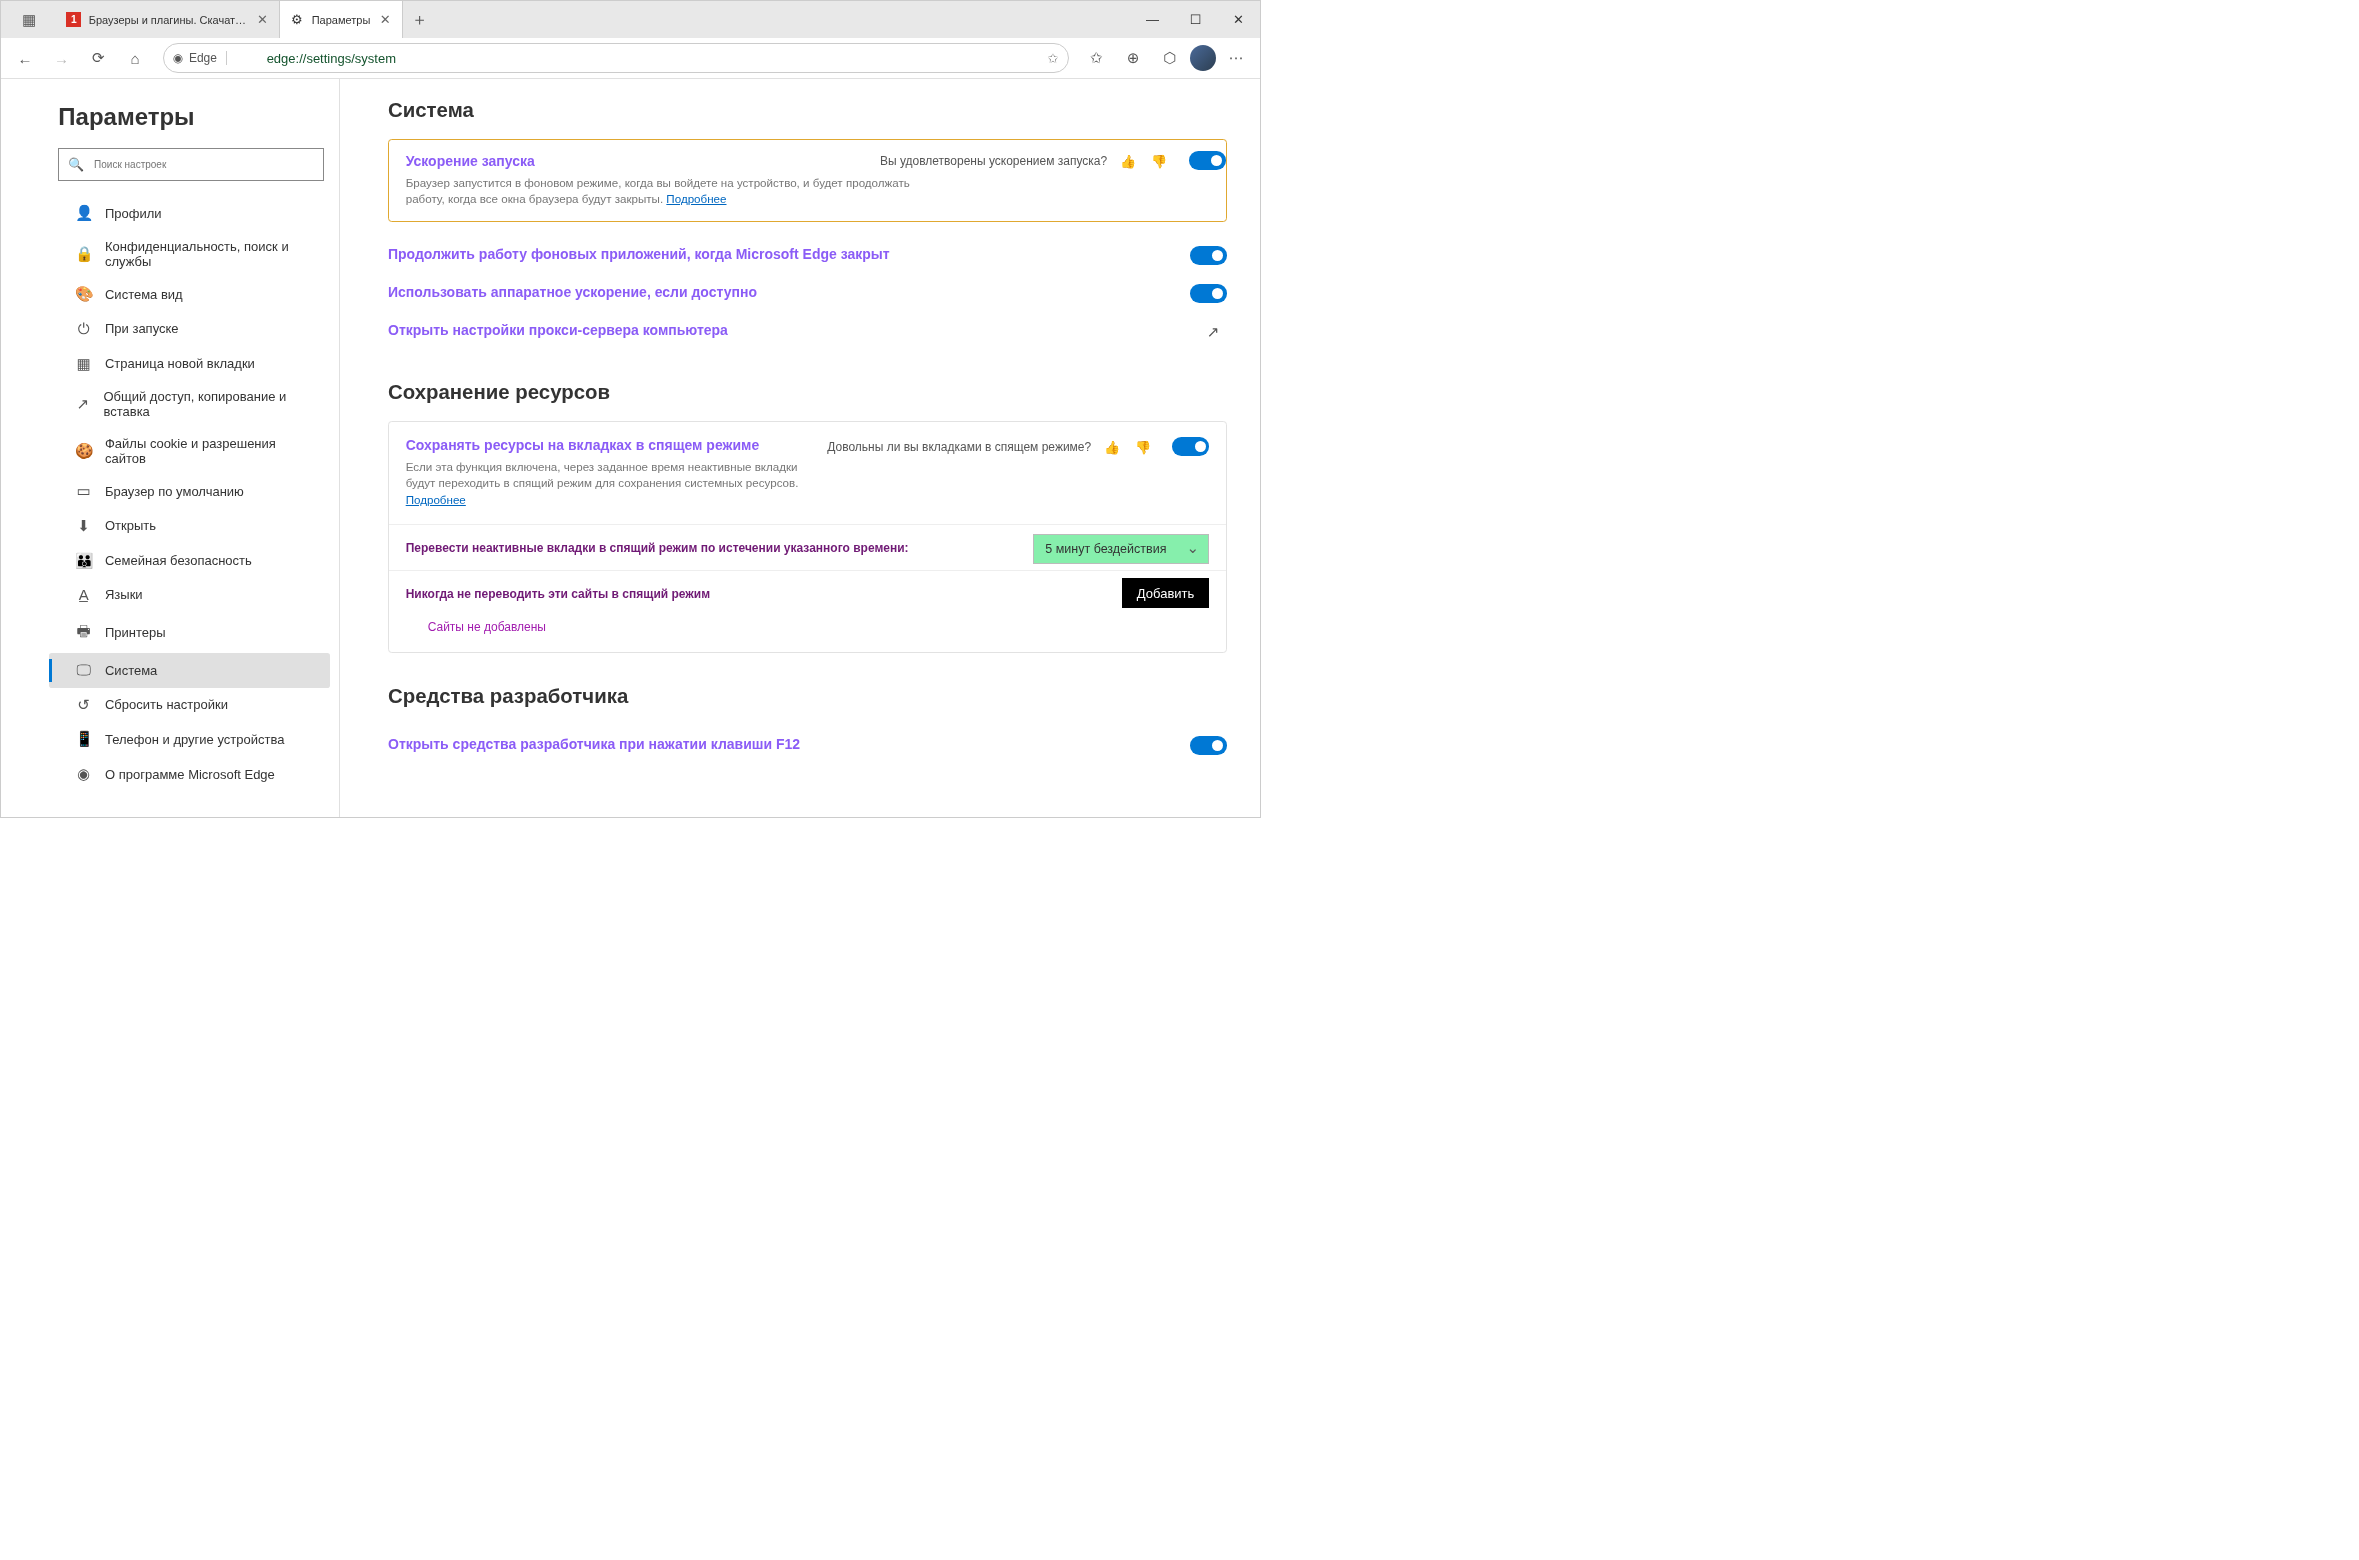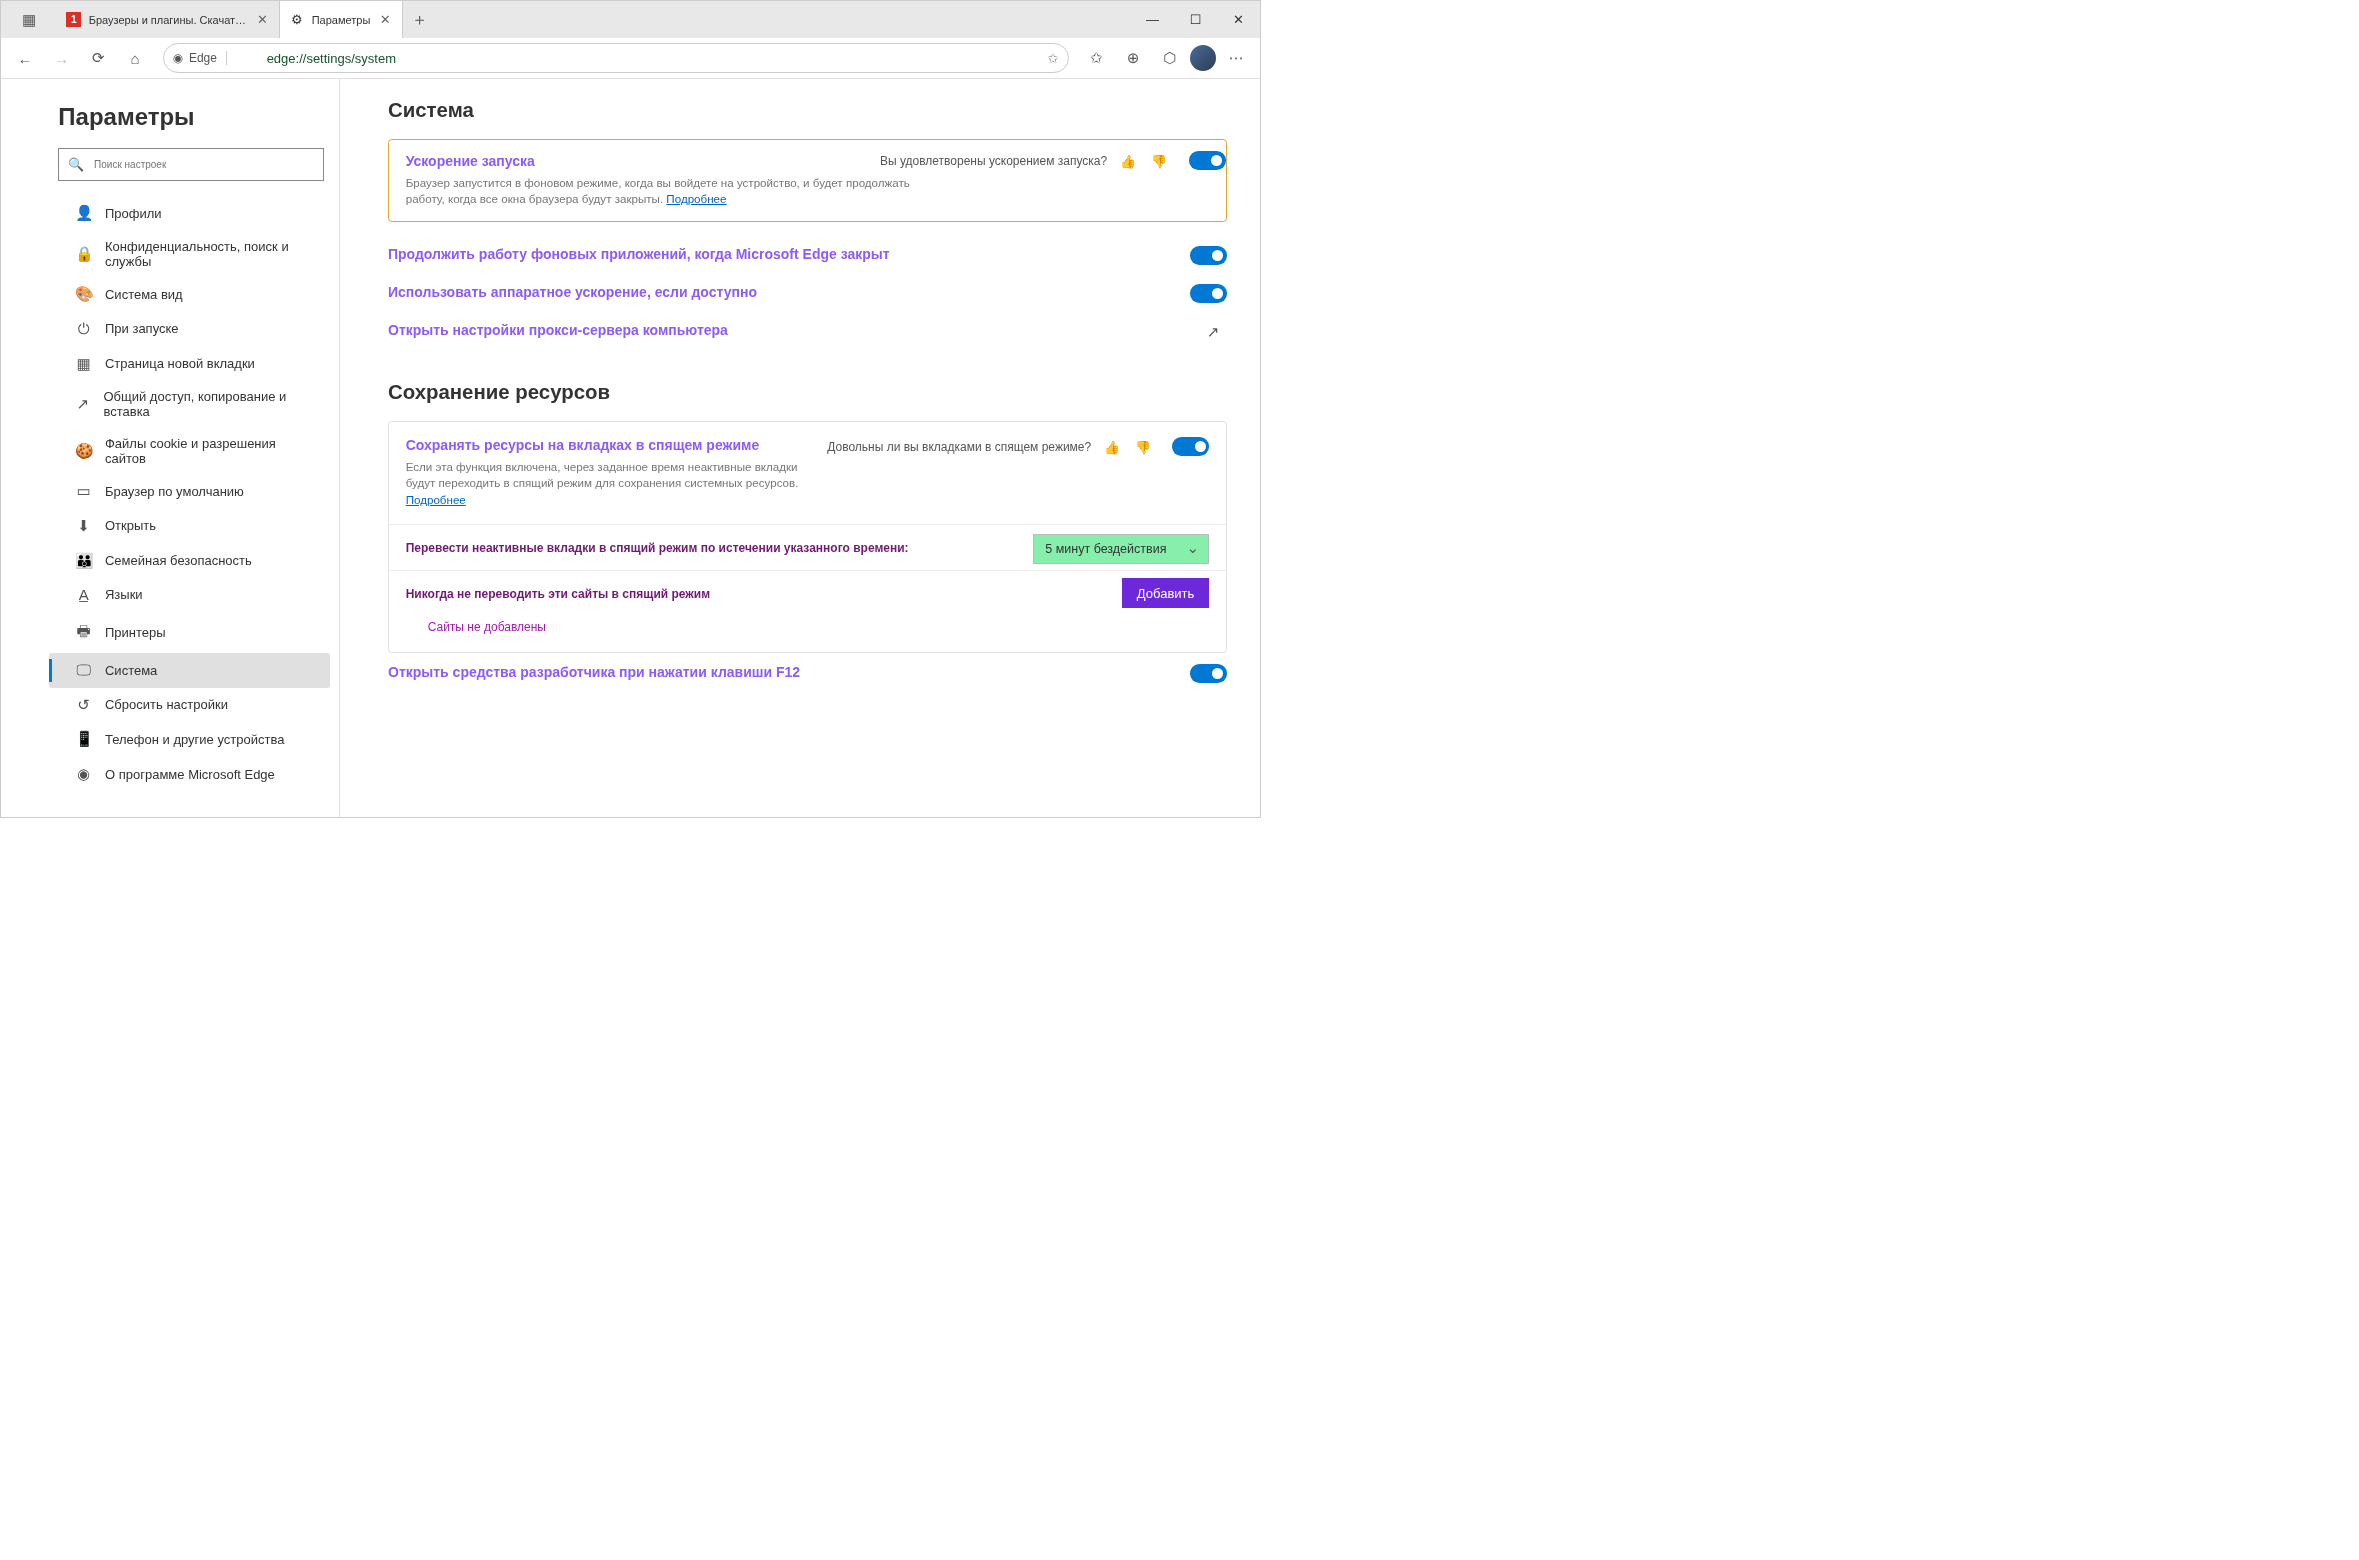--- a/index.html
+++ b/index.html
@@ -52,7 +52,7 @@
 .inline-label { font-size: 12px; font-weight: 600; color: #701a75; display: inline-block; padding-right: 204px; }
 .select-box { position: absolute; right: 16.7px; top: 9.3px; height: 30px; border: 0.9px solid #bbb; padding: 0 28px 0 11px; display: flex; align-items: center; font-size: 12.5px; cursor: pointer; background: #86efac; min-width: 176px; }
 .select-box::after { content: '⌄'; position: absolute; right: 9.3px; top: 3.7px; font-size: 15px; color: #555; }
-.add-btn { position: absolute; right: 16.7px; top: 7.4px; background: #6d28d9; color: #fff; padding: 7.4px 15px; font-size: 13px; border: none; cursor: pointer; }
+.add-btn { position: absolute; right: 16.7px; top: 7.4px; background: #000000; color: #fff; padding: 7.4px 15px; font-size: 13px; border: none; cursor: pointer; }
 .empty { font-size: 12px; color: #a21caf; padding: 3.7px 0 3.7px 22px; }
 .extlink { position: absolute; right: 3.7px; top: 11px; width: 20.4px; height: 20.4px; color: #555; display: flex; align-items: center; justify-content: center; font-size: 15px; }
 .section-title.mt { margin-top: 32px; }

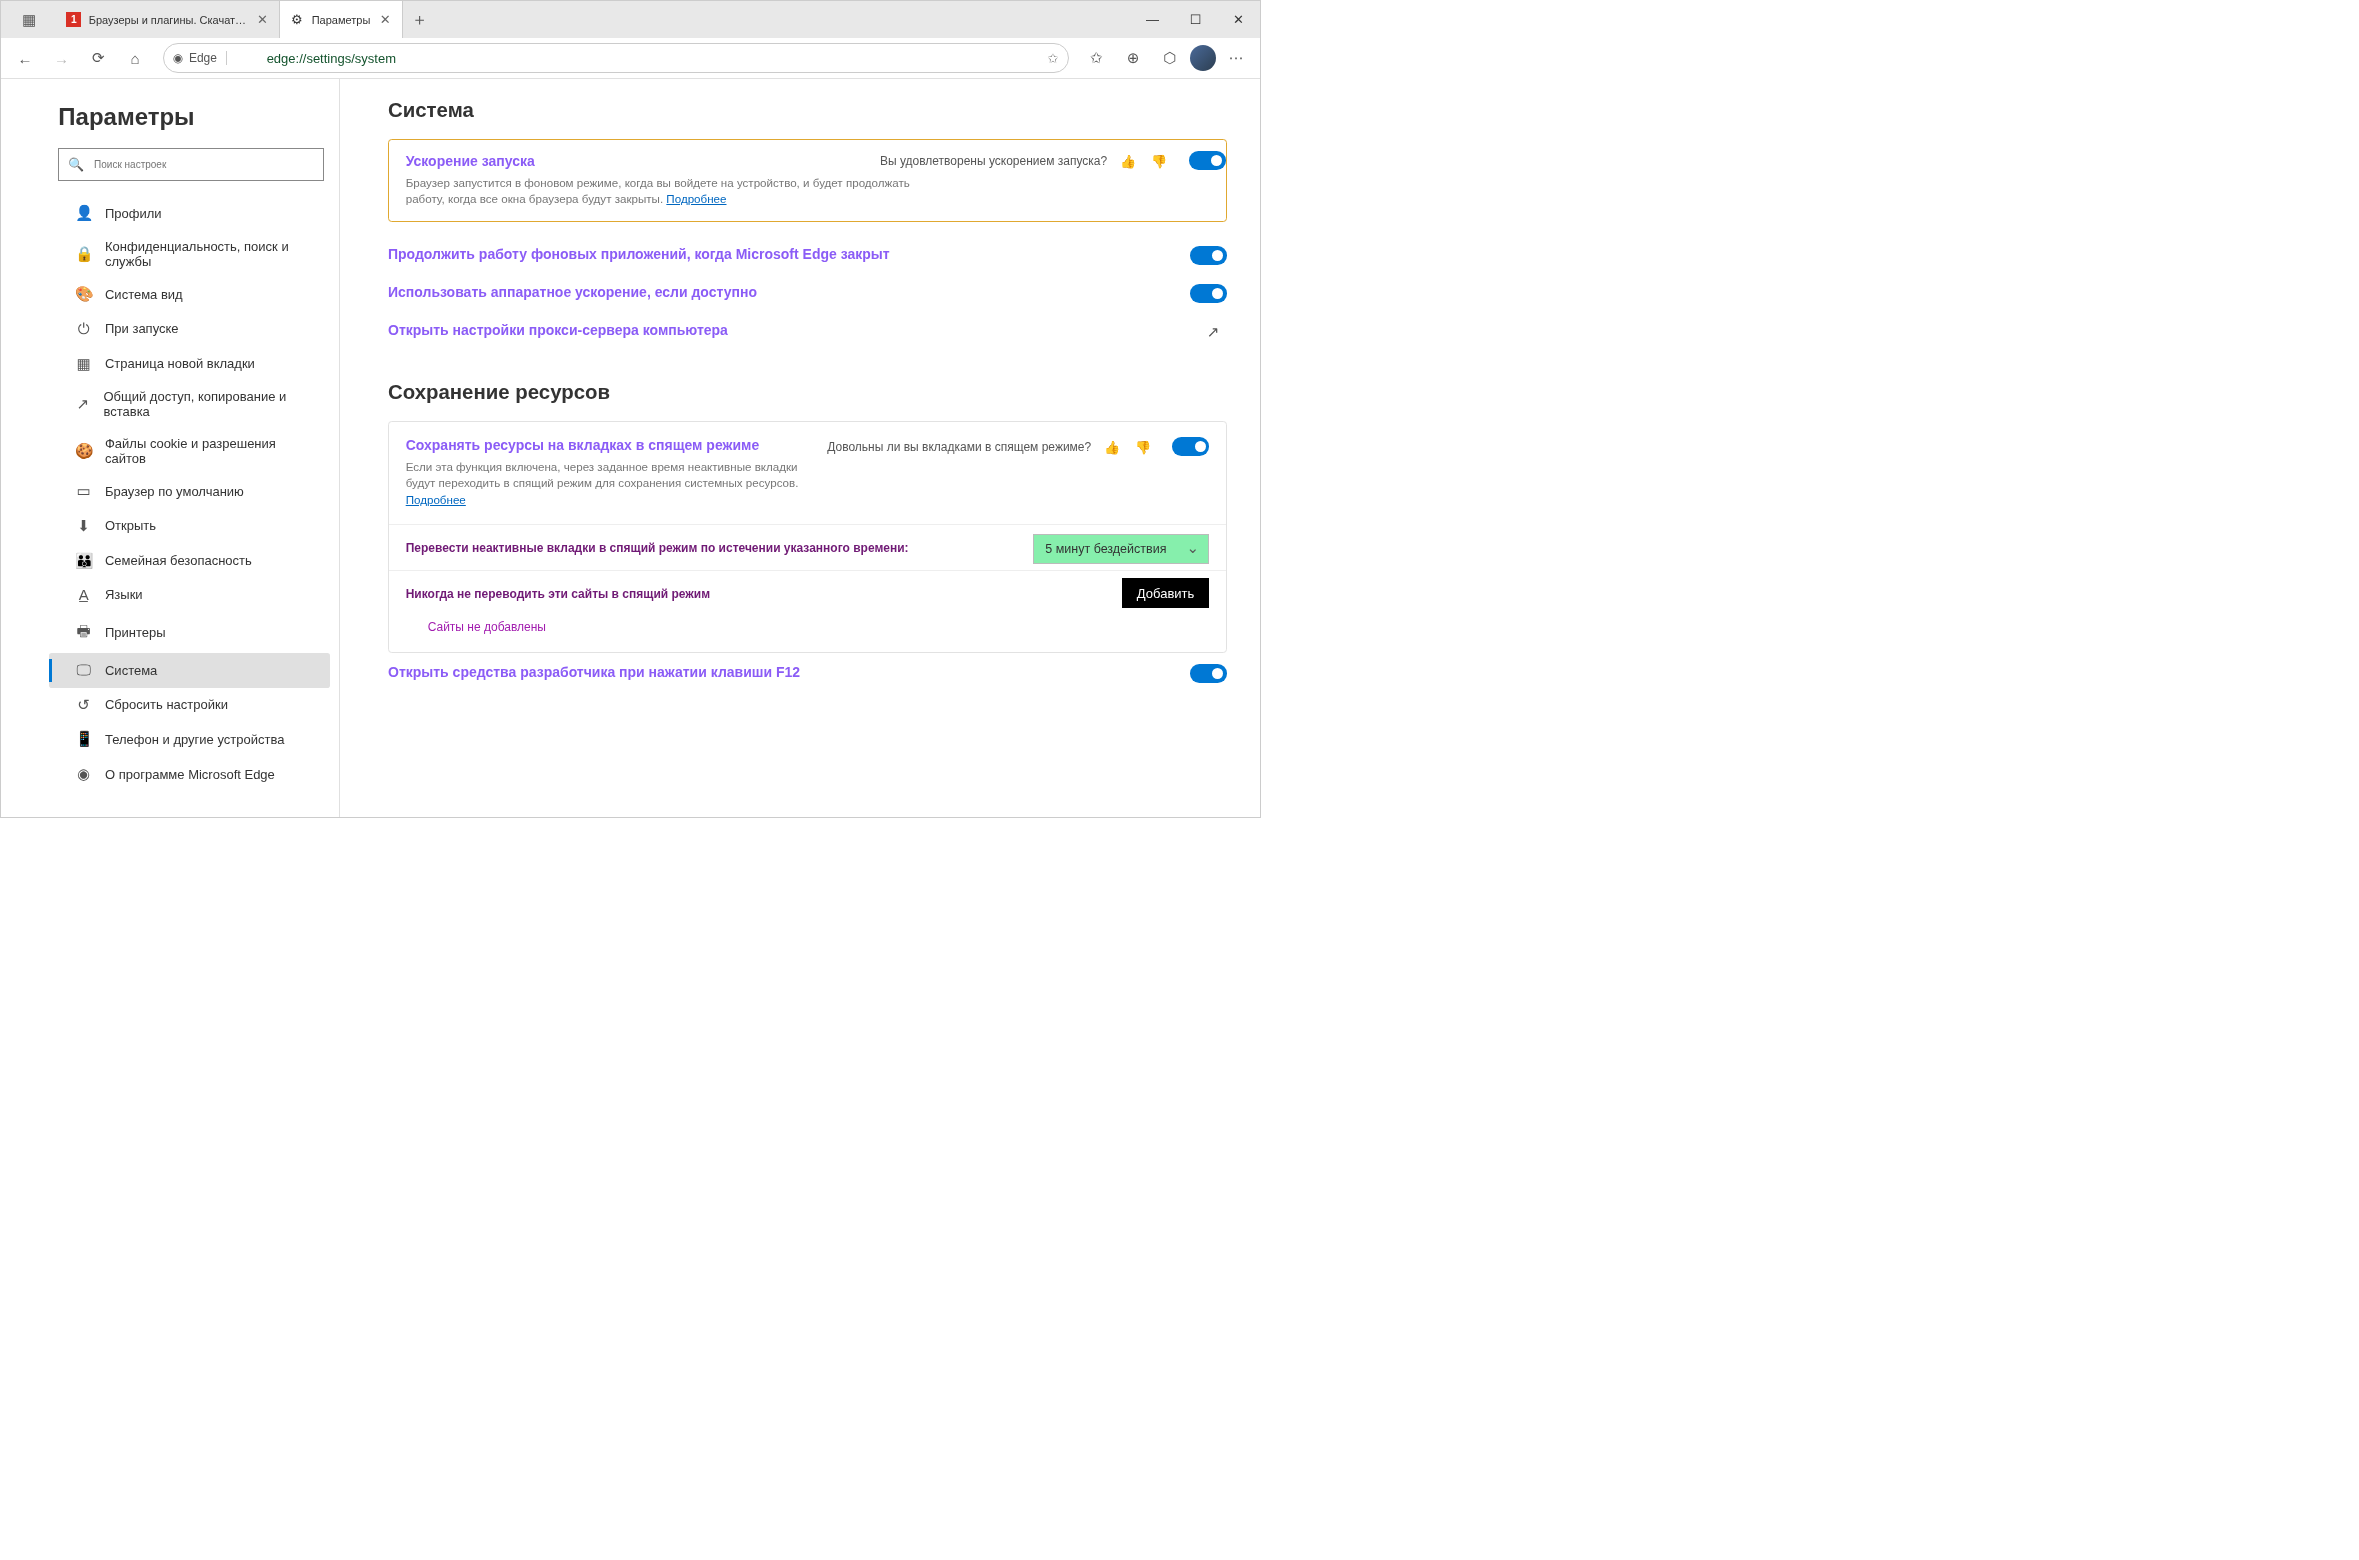--- a/index.html
+++ b/index.html
@@ -242,6 +242,7 @@
         </div>
       </div>
 
+      <div class="section-title mt">Средства разработчика</div>
 
       <div class="setting-row">
         <div class="setting-title">Открыть средства разработчика при нажатии клавиши F12</div>

